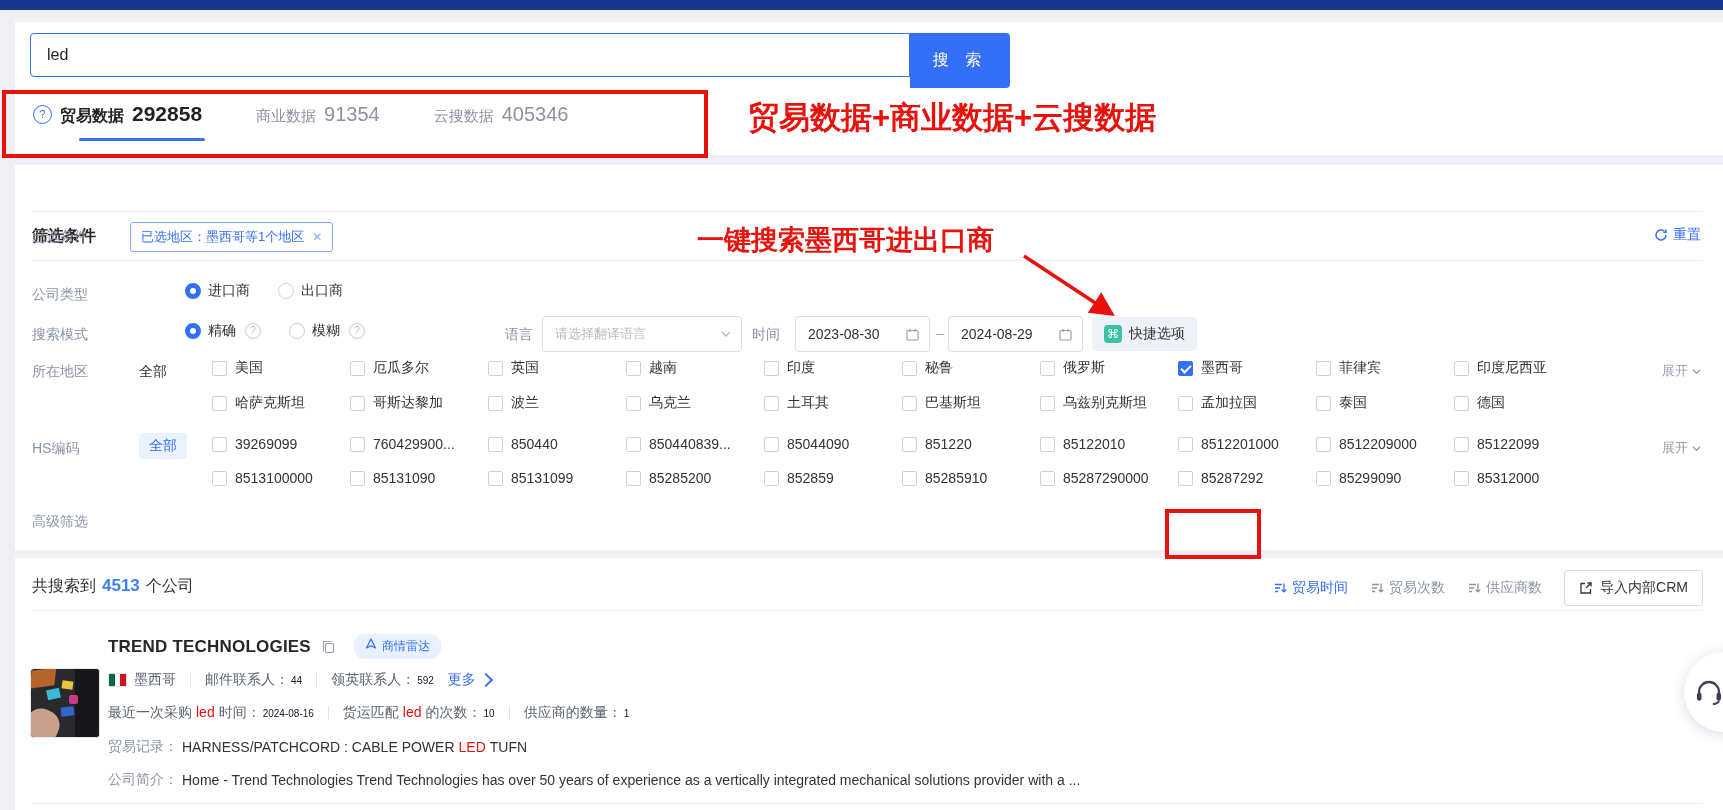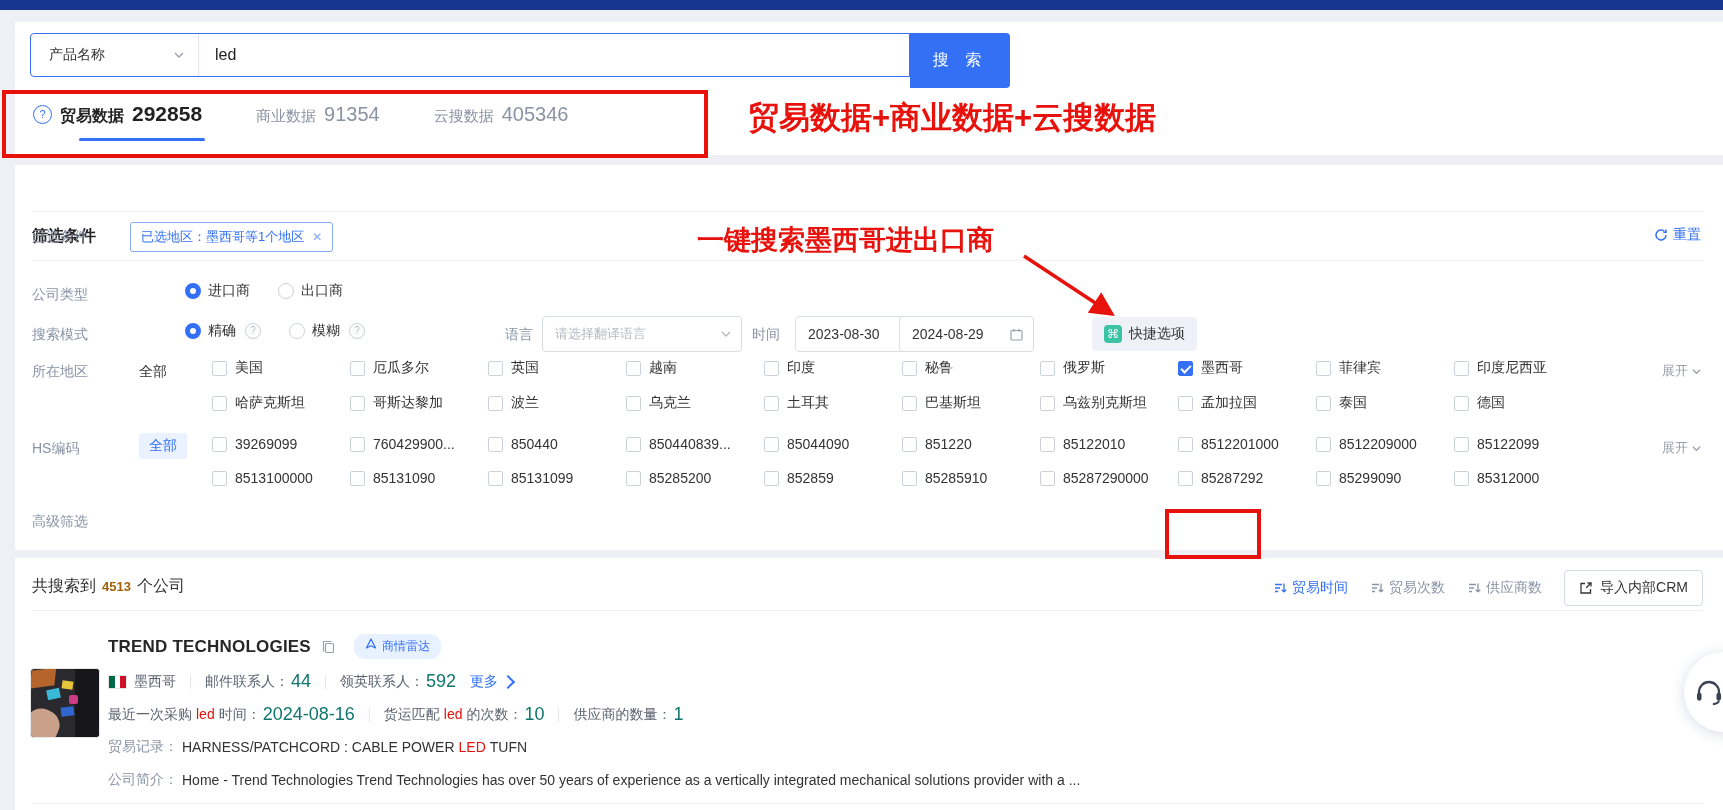--- a/index.html
+++ b/index.html
@@ -126,14 +126,6 @@
 
   <div class="card" id="card1">
     <div class="sgroup">
-      <div class="scat">
-        <span class="t">产品名称</span>
-        <span class="chev">
-          <svg width="10" height="10" viewBox="0 0 10 10">
-              <polyline points="1,3 5,7 9,3" fill="none" stroke="#9aa1ad" stroke-width="1.4"></polyline>
-            </svg>
-        </span>
-      </div>
       <input class="sinput" value="led" style="">
     </div>
     <button class="sbtn">搜 索</button>

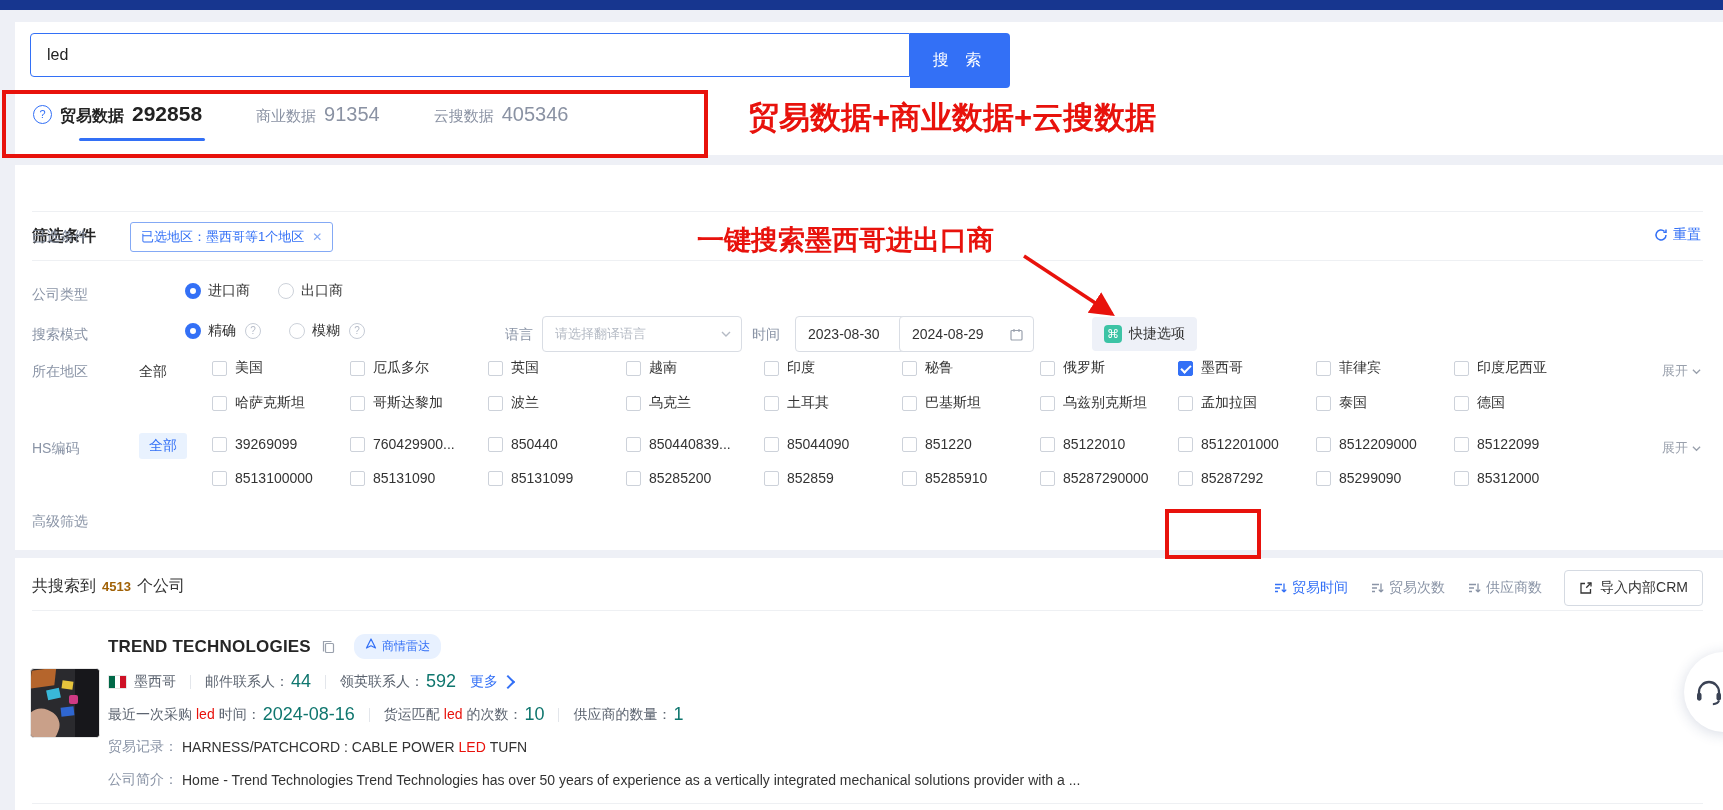--- a/index.html
+++ b/index.html
@@ -214,7 +214,7 @@
       </svg>
     </div>
     <div class="dash">–</div>
-    <div class="dateb" style="left:884px">
+    <div class="dateb" style="left:933px">
       <span class="dt">2024-08-29</span>
       <svg width="13" height="13" viewBox="0 0 13 13">
         <rect x="1" y="2.5" width="11" height="9.5" rx="1" fill="none" stroke="#9aa1ad" stroke-width="1.2"></rect>

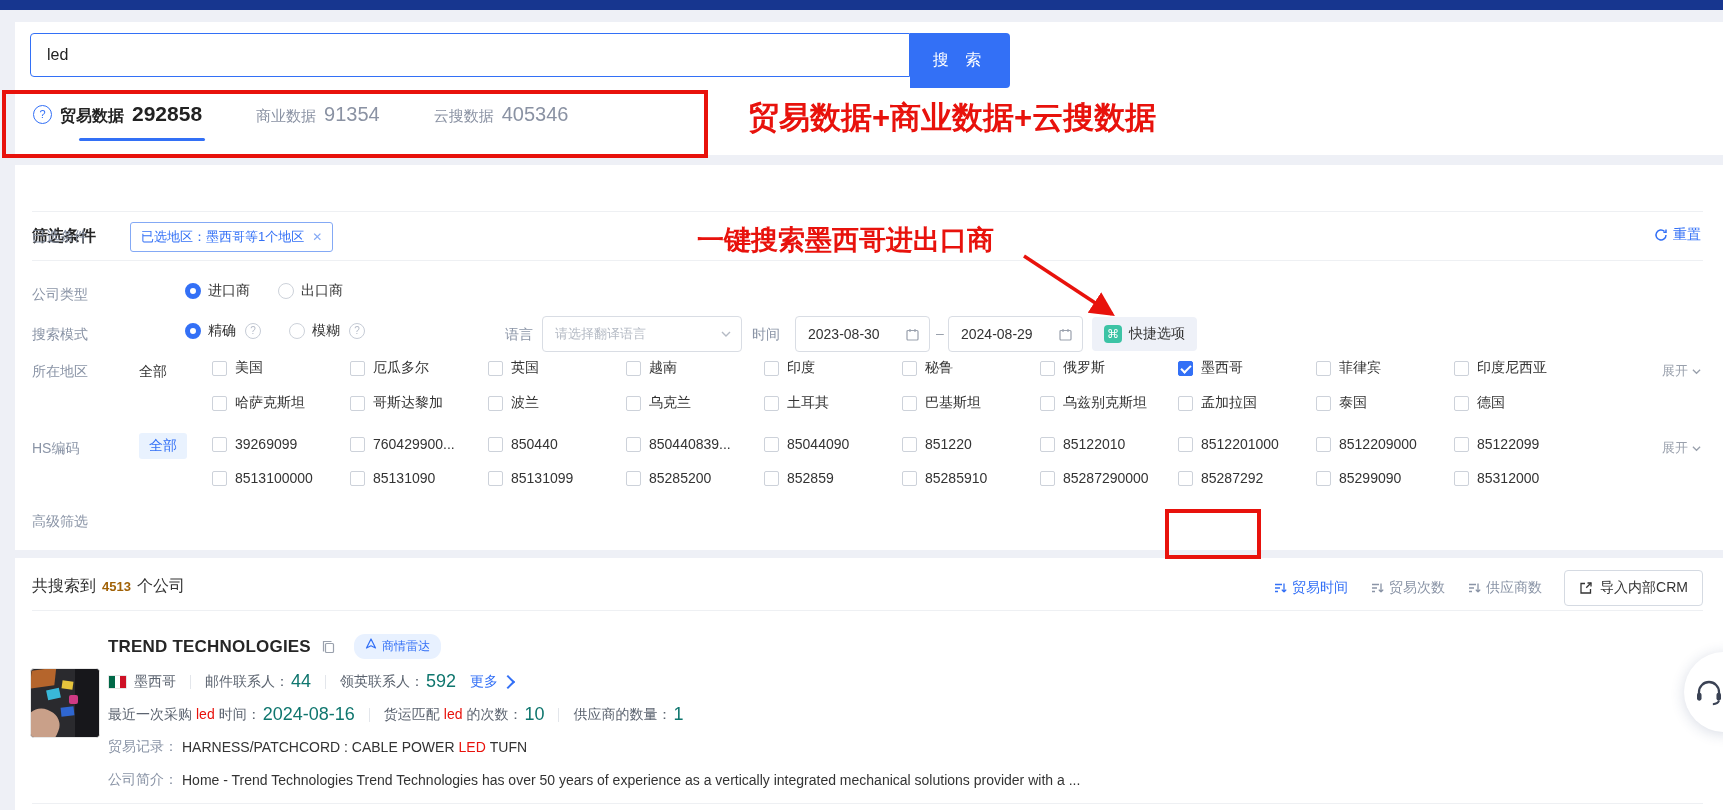--- a/index.html
+++ b/index.html
@@ -88,7 +88,7 @@
 
   
   .summary{position:absolute;left:17px;top:18px;font-size:16px;color:#333;}
-  .summary .cnt{color:#a16207;font-size:13px;font-weight:600;margin:0 6px;}
+  .summary .cnt{color:#3b82f6;font-size:17px;font-weight:600;margin:0 6px;}
   .toolbar{position:absolute;right:20px;top:12px;display:flex;align-items:center;gap:22px;}
   .sorts{display:flex;align-items:center;gap:22px;}
   .sort{display:flex;align-items:center;gap:5px;font-size:14px;color:#8a94a6;cursor:pointer;}

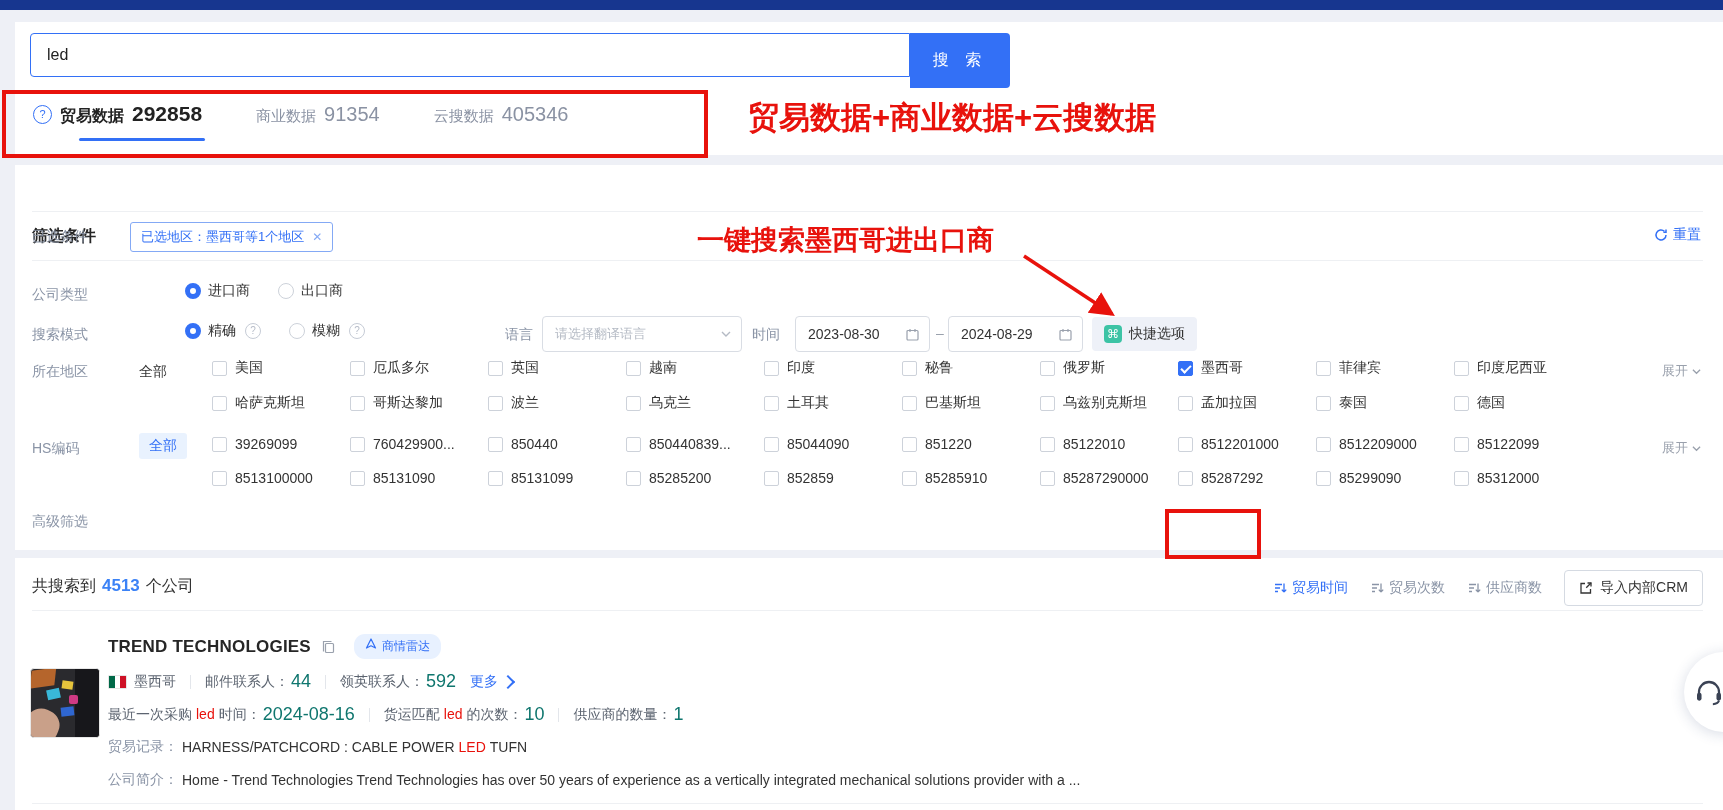--- a/index.html
+++ b/index.html
@@ -107,7 +107,7 @@
   .flag i{flex:1;}
   .sep{width:1px;height:14px;background:#e3e6eb;margin:0 14px;flex:none;}
   .inf{font-size:14px;color:#5c6470;}
-  .infv{font-size:18px;color:#0f766e;margin-left:2px;}
+  .infv{font-size:10px;color:#0f172a;margin-left:2px;}
   .more{display:flex;align-items:center;gap:3px;color:#3370f6;font-size:14px;cursor:pointer;margin-left:14px;}
   .kw{color:#e8120c;margin:0 4px;}
   .gl{color:#8a94a6;}

